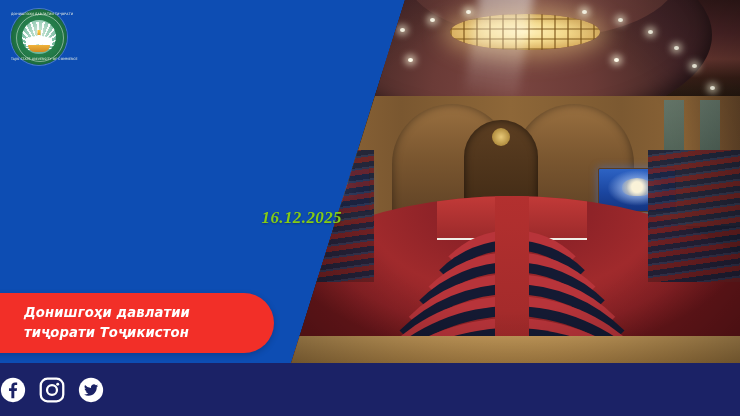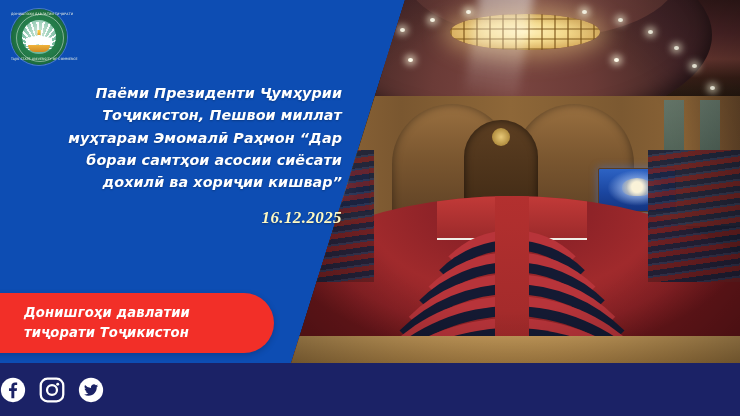--- a/index.html
+++ b/index.html
@@ -447,7 +447,6 @@
     </div>
   </div>
 
-  <div class="headline">Паёми Президенти Ҷумҳурии Тоҷикистон, Пешвои миллат муҳтарам Эмомалӣ Раҳмон “Дар бораи самтҳои асосии сиёсати дохилӣ ва хориҷии кишвар”</div>
   <div class="date">16.12.2025</div>
 
   <div class="red-banner">

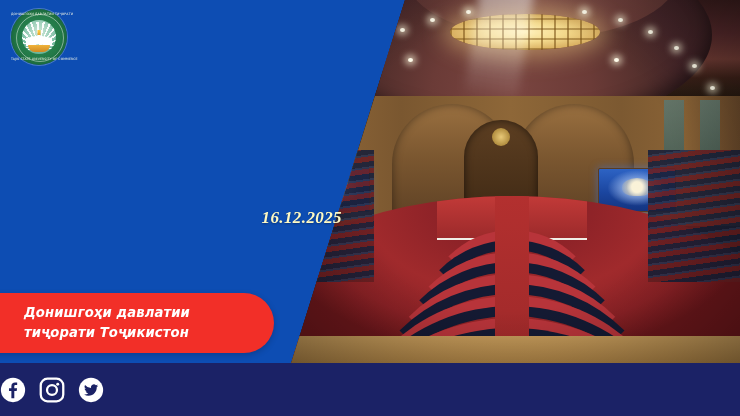--- a/index.html
+++ b/index.html
@@ -298,7 +298,7 @@
     left: 22px; top: 208px;
     width: 320px;
     text-align: right;
-    color: #fef9c3;
+    color: #84cc16;
     font-family: "Liberation Serif", "DejaVu Serif", serif;
     font-style: italic;
     font-weight: 700;

